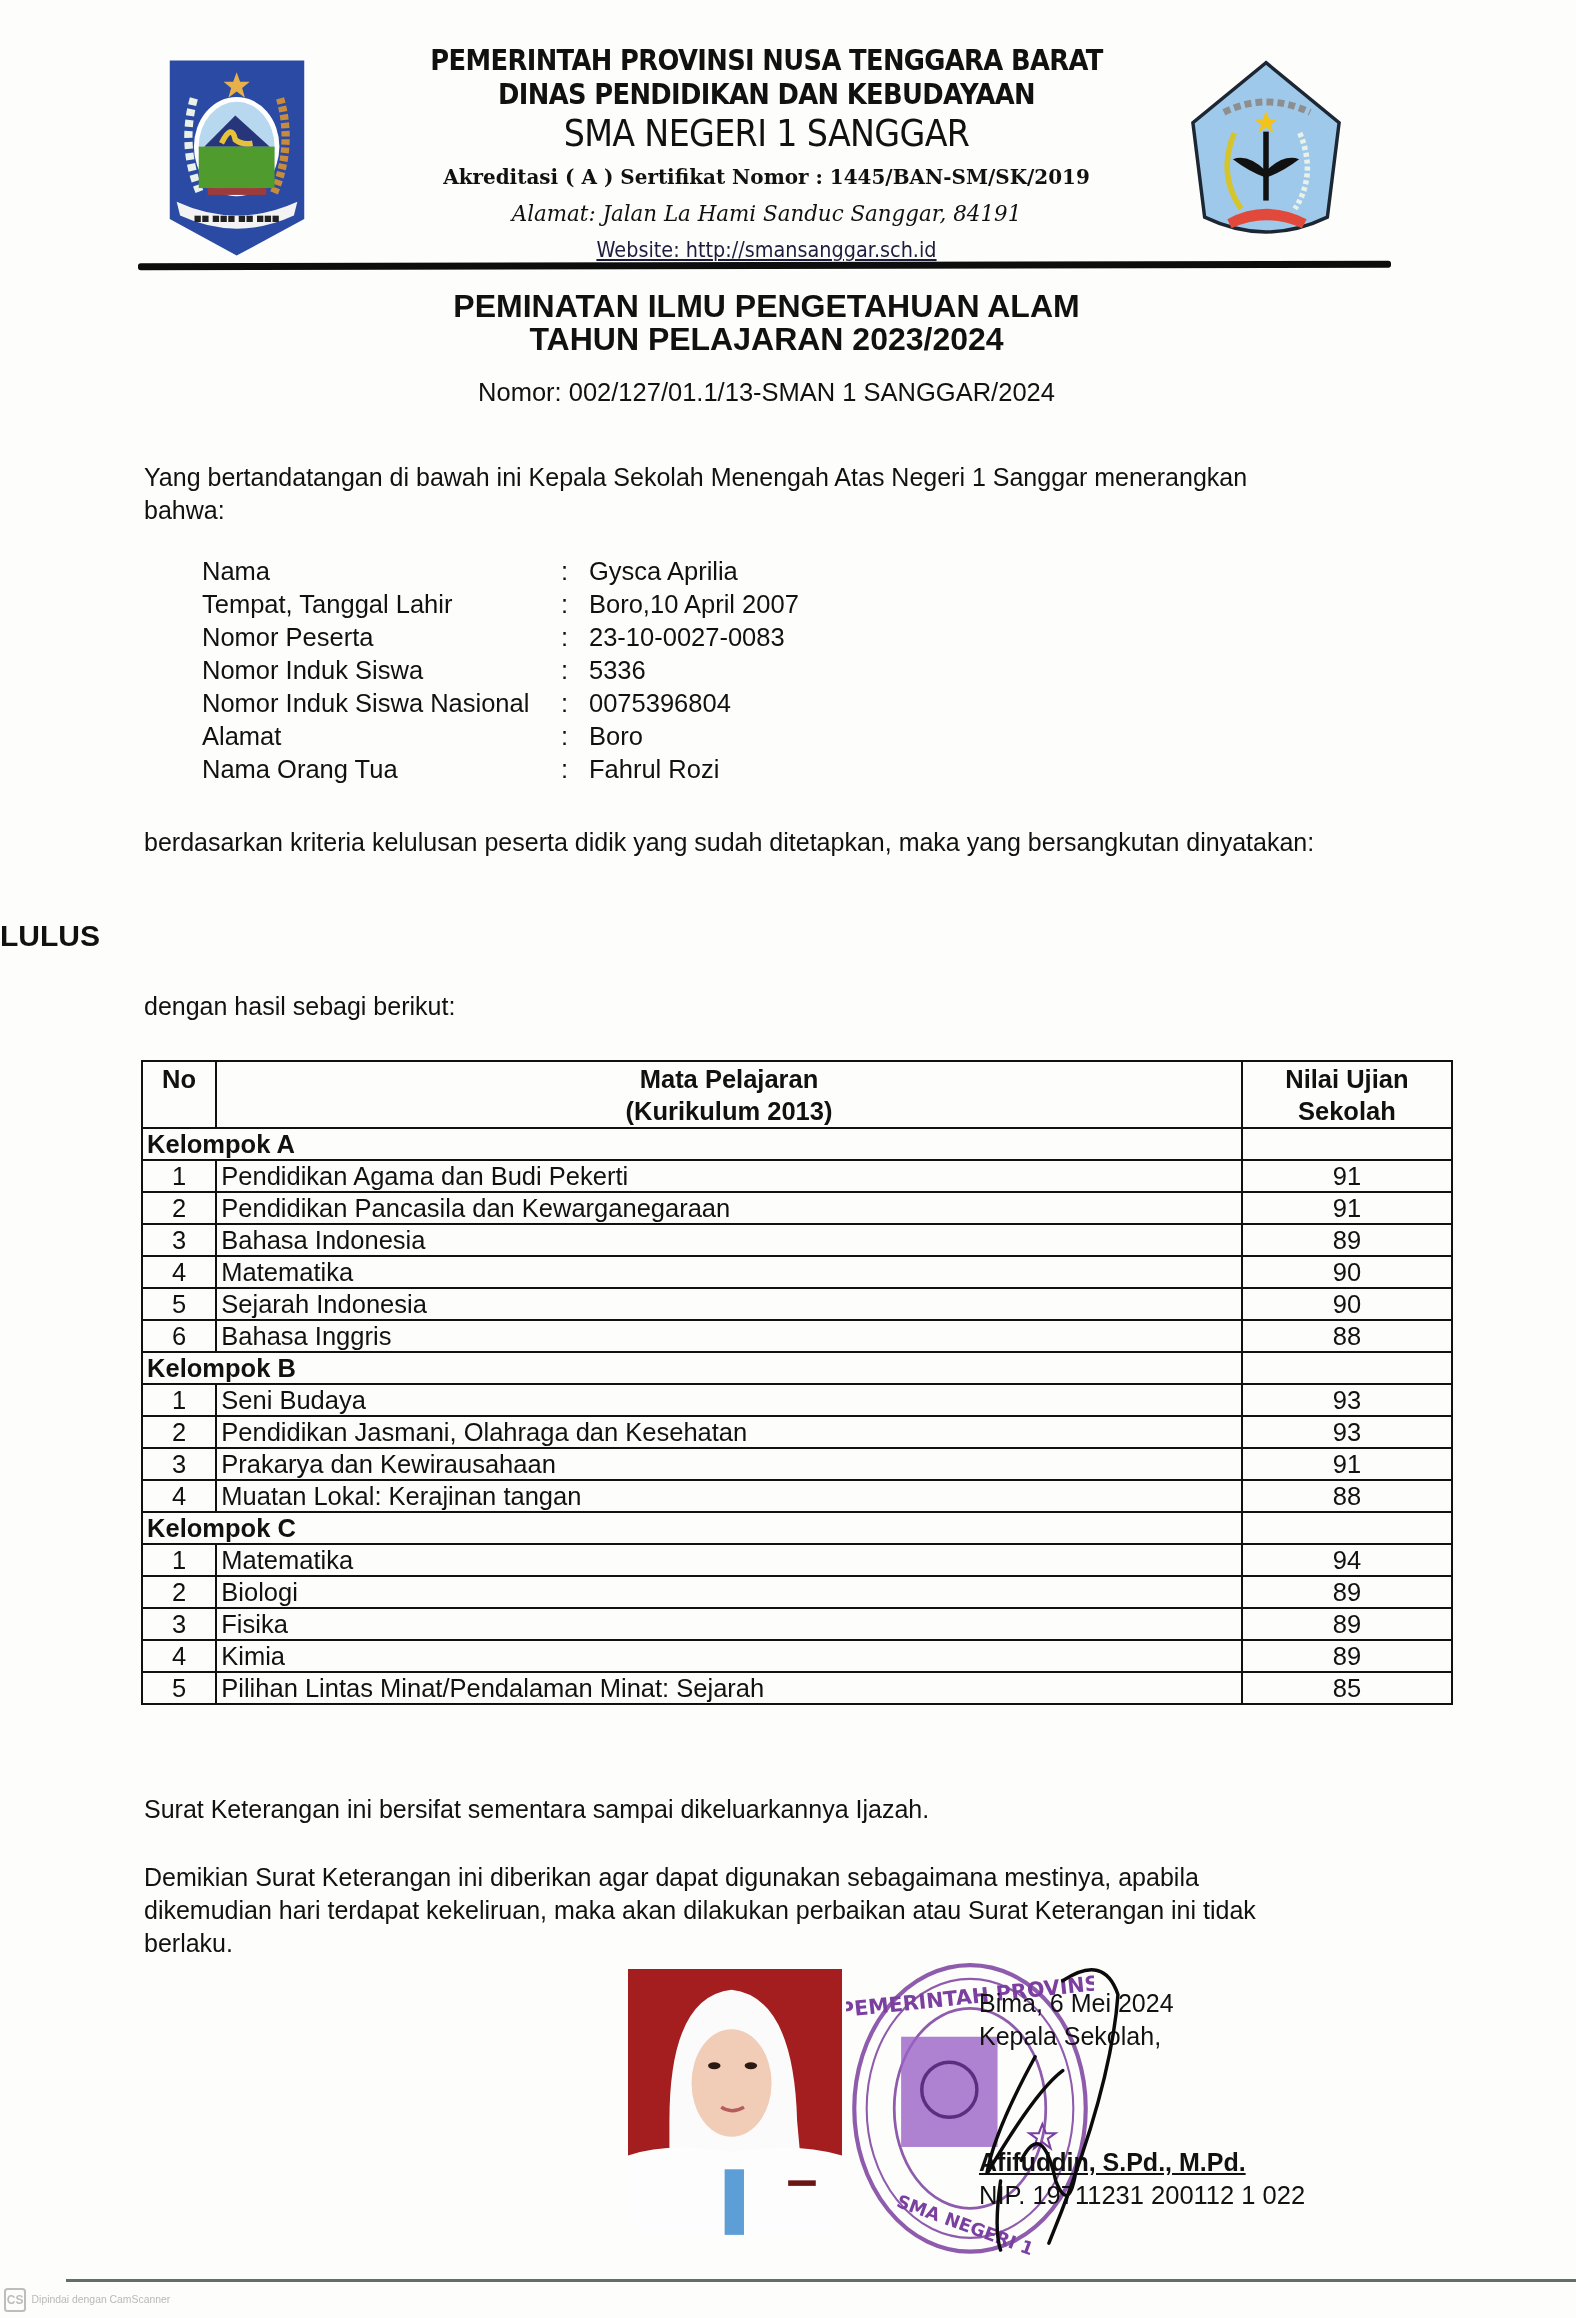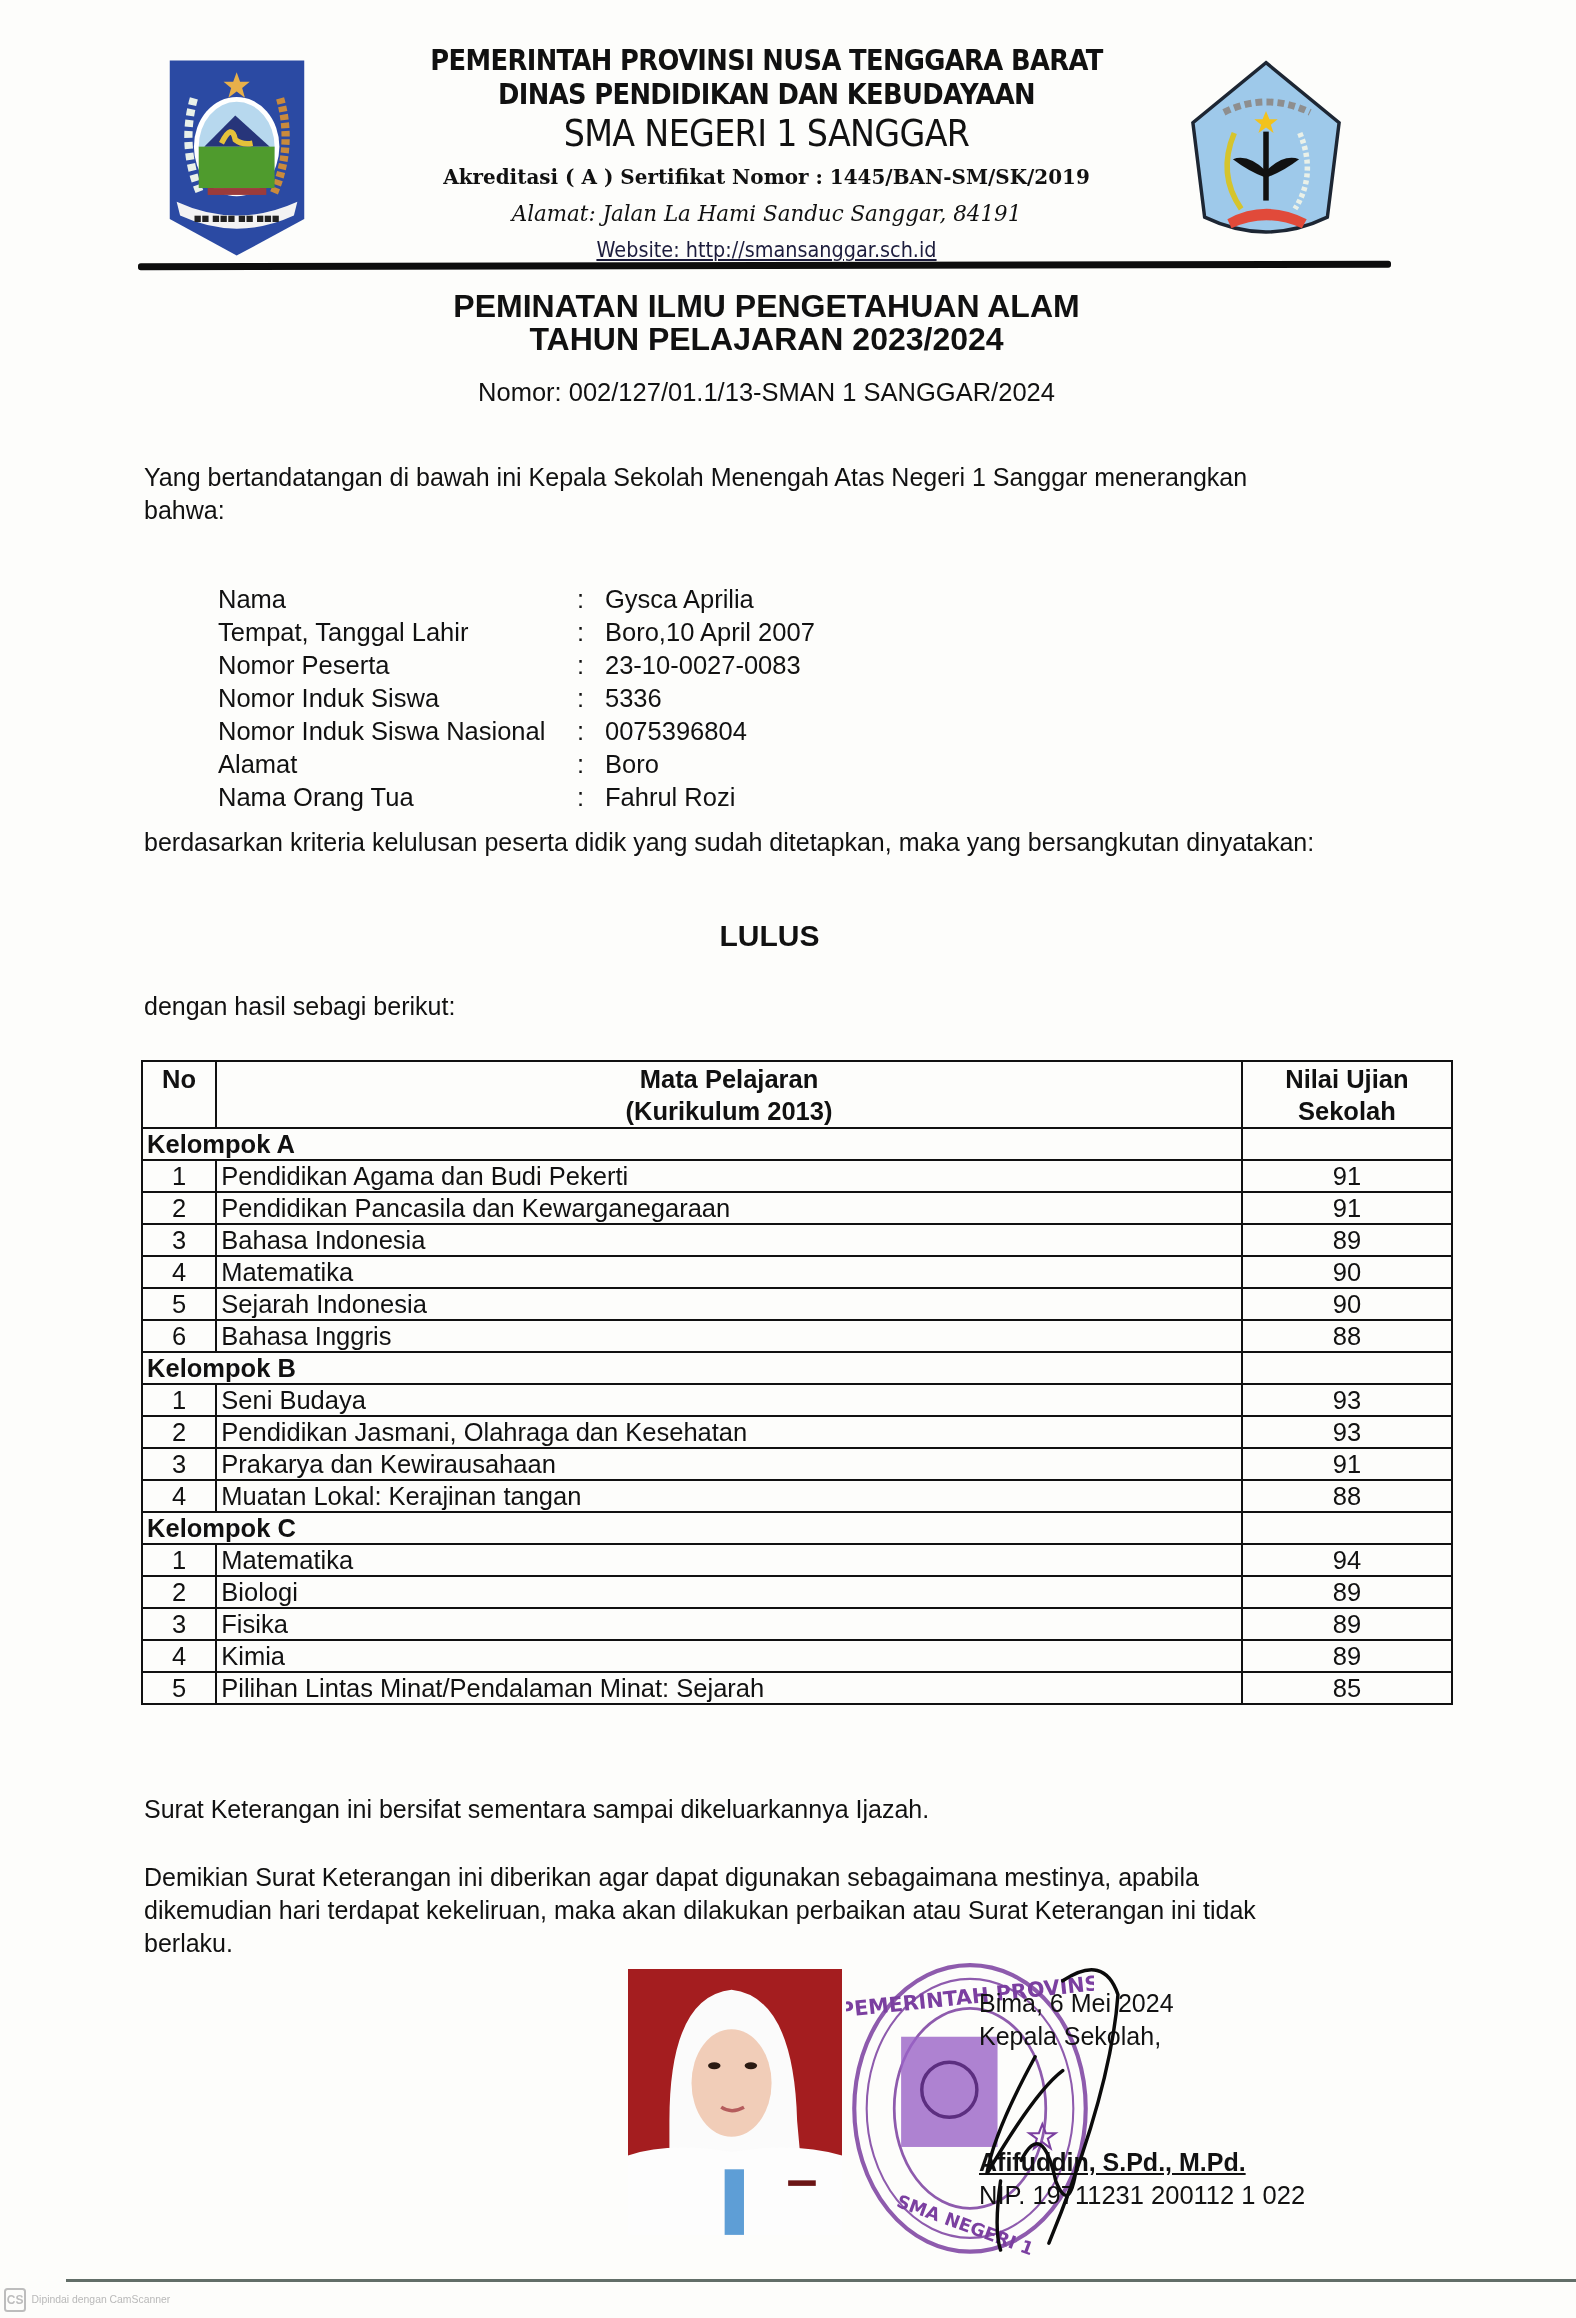--- a/index.html
+++ b/index.html
@@ -29,7 +29,7 @@
   
   .para { position: absolute; left: 144px; font-size: 25px; line-height: 33px; }
   .p1 { top: 461px; width: 1187px; }
-  .identity { position: absolute; left: 218px; top: 555px; font-size: 25.5px; margin-top: 28px; }
+  .identity { position: absolute; left: 202px; top: 555px; font-size: 25.5px; }
   .identity .row { display: flex; height: 33px; align-items: center; }
   .identity .lbl { width: 359px; }
   .identity .colon { width: 28px; }

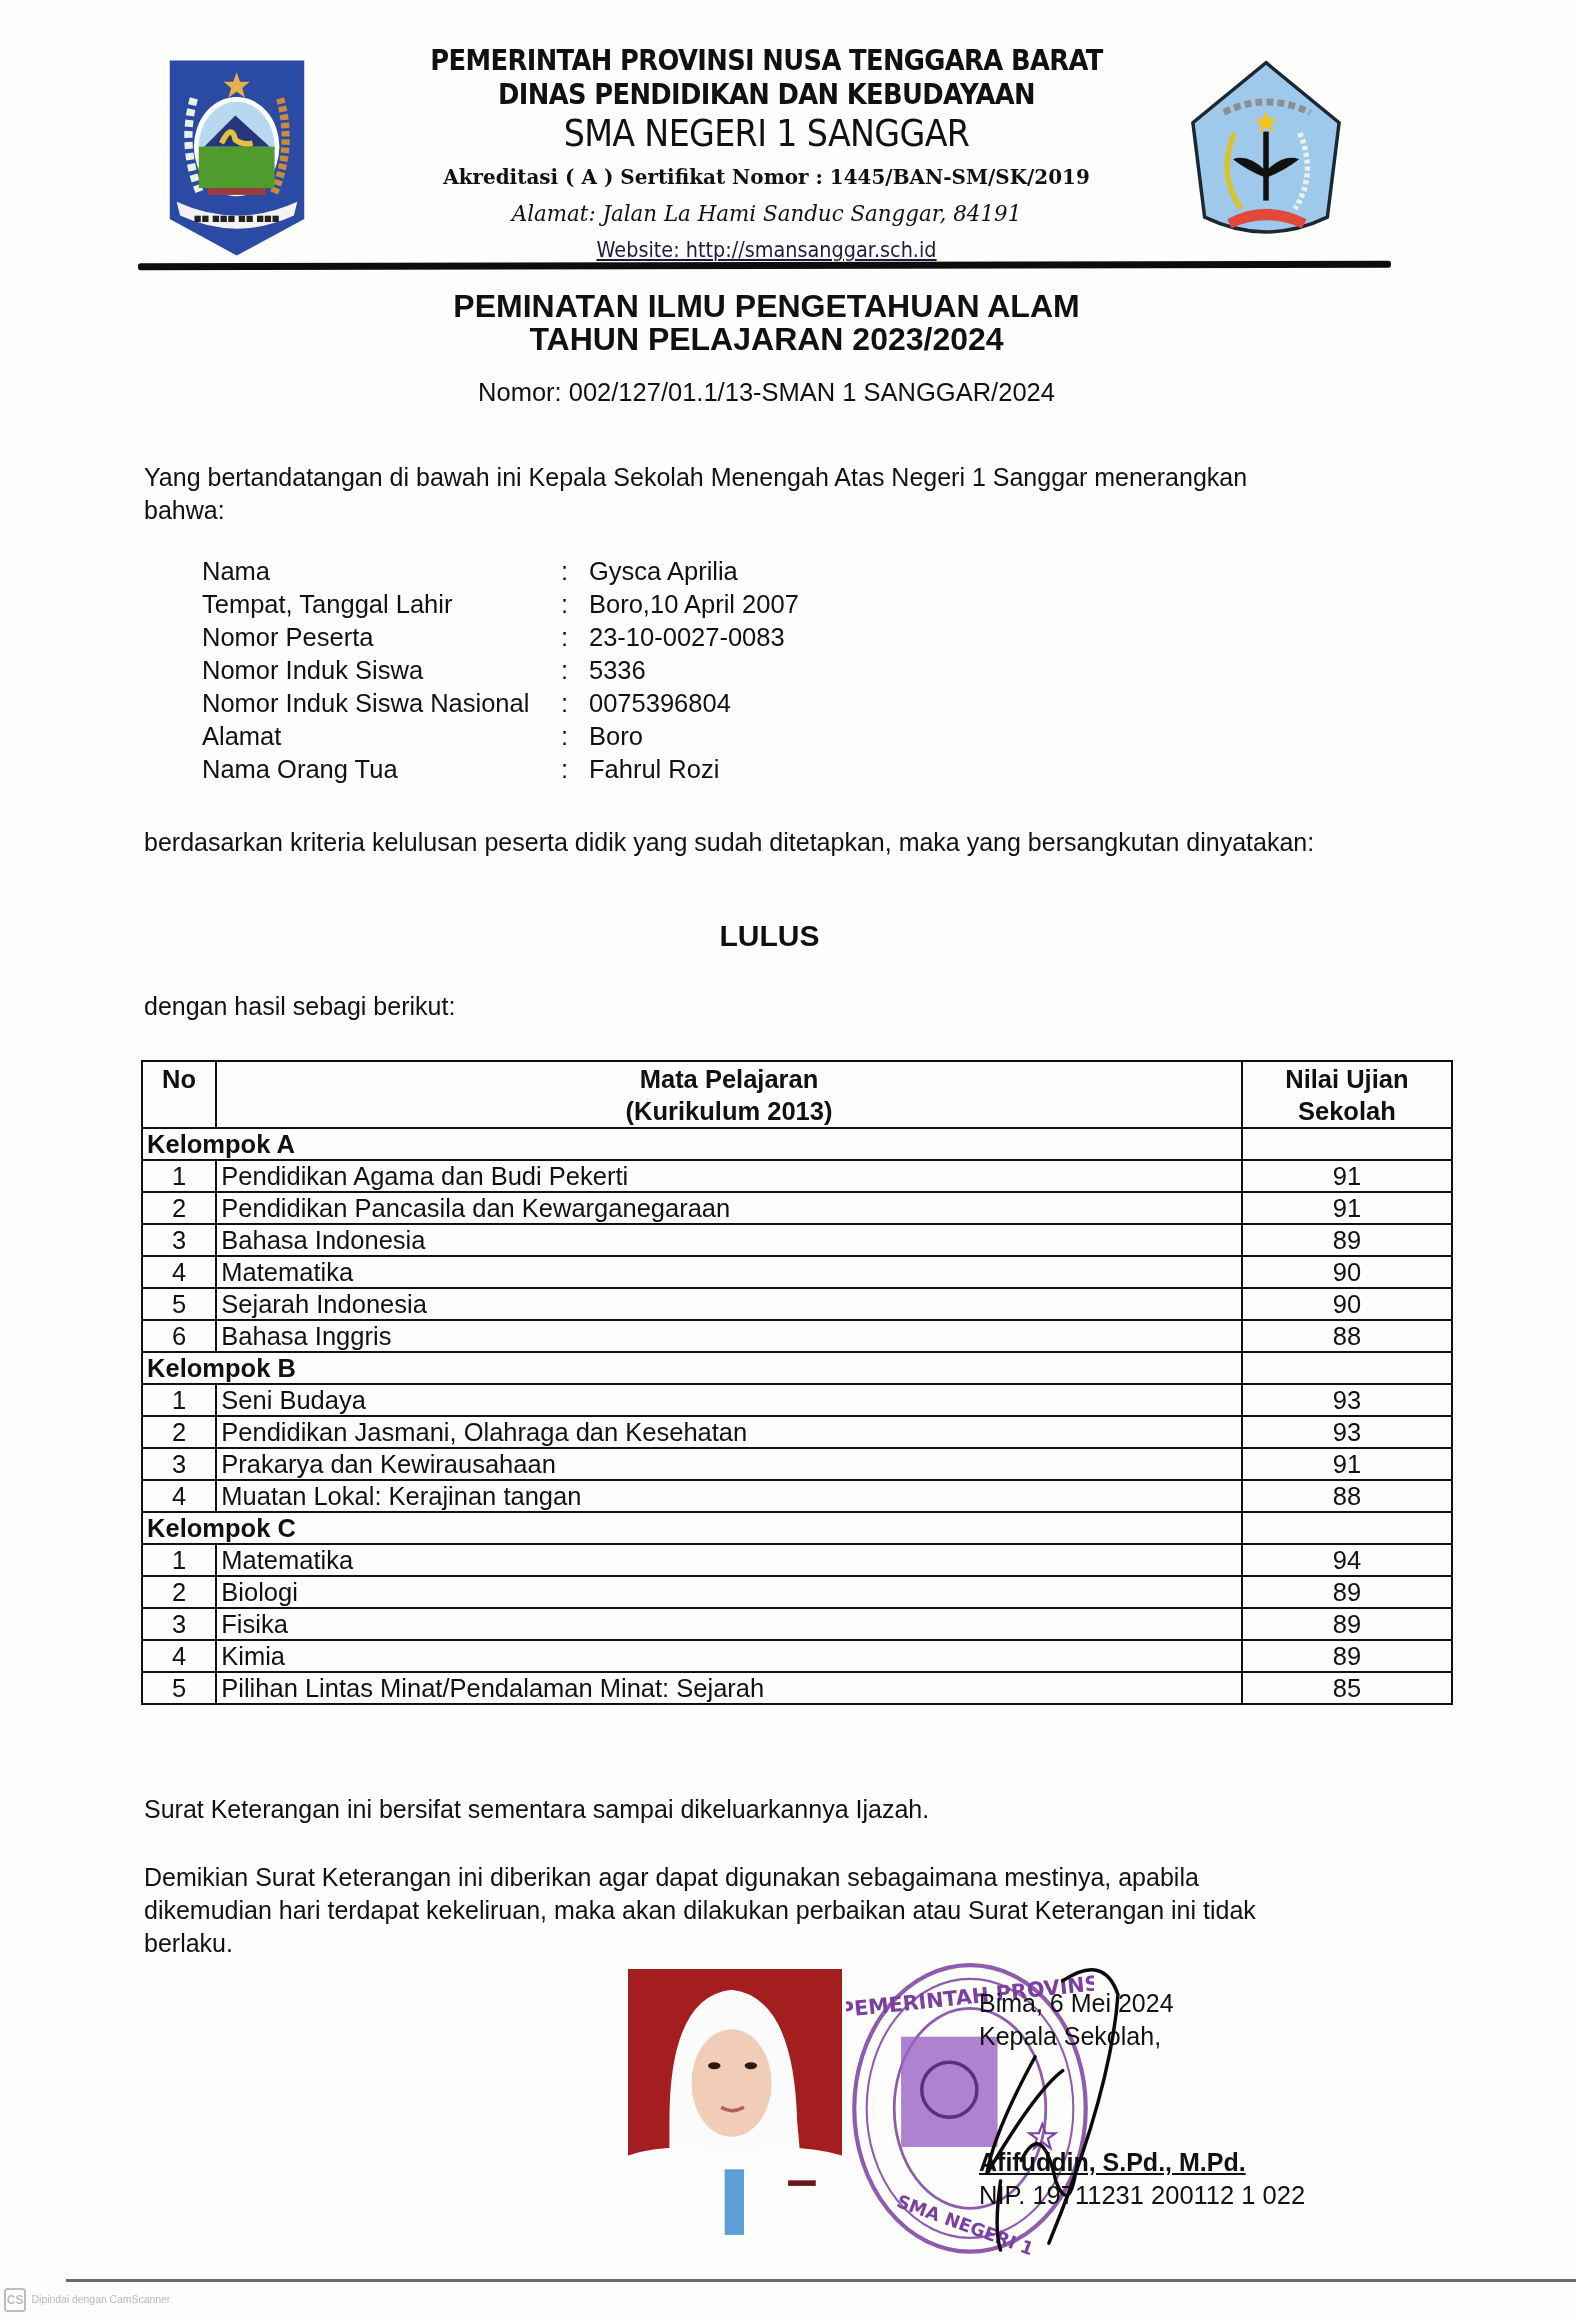--- a/index.html
+++ b/index.html
@@ -34,7 +34,7 @@
   .identity .lbl { width: 359px; }
   .identity .colon { width: 28px; }
   .p2 { top: 826px; width: 1187px; }
-  .lulus { position: absolute; left: 0; width: 1539px; top: 919px; text-align: center; font-size: 30px; font-weight: bold; }
+  .lulus { position: absolute; left: 0; width: 1539px; top: 919px; text-align: left; font-size: 30px; font-weight: bold; }
   .p3 { top: 990px; }
 
   

